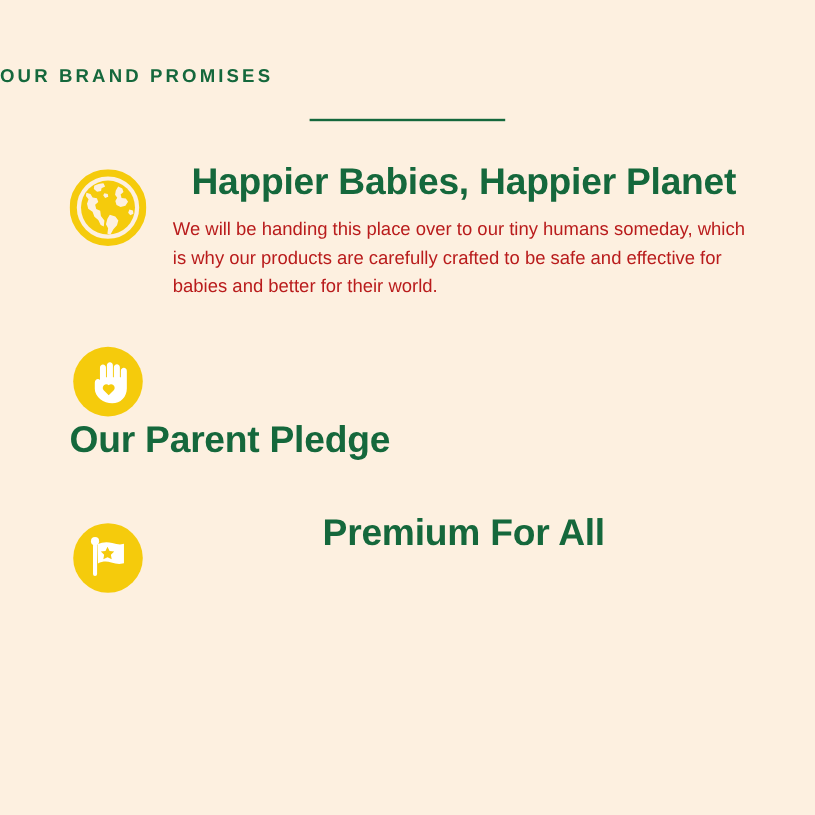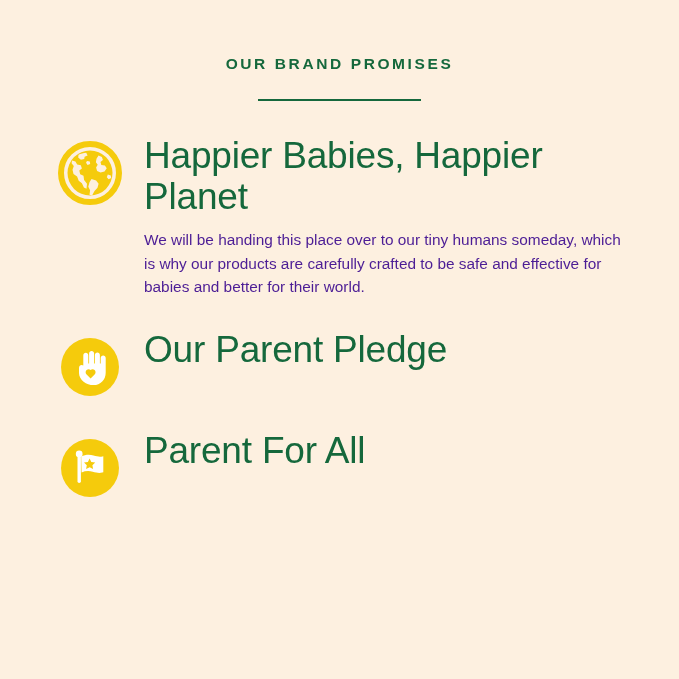--- a/index.html
+++ b/index.html
@@ -24,7 +24,6 @@
   
   .header {
     padding-top: 56px;
-    text-align: center;
   }
   .eyebrow {
     color: #15683c;

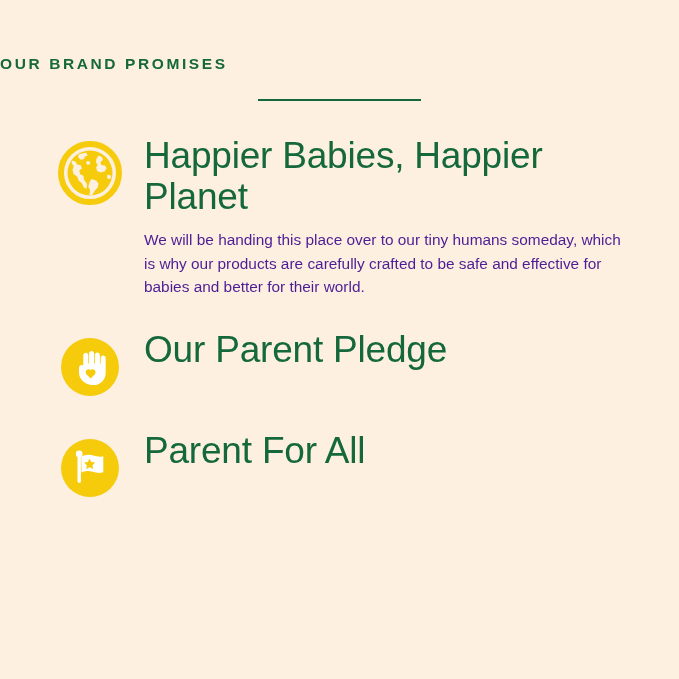--- a/index.html
+++ b/index.html
@@ -70,12 +70,13 @@
 
   .promise-title {
     color: #15683c;
-    font-size: 37px;
-    font-weight: normal;
+    font-size: 31px;
+    font-weight: bold;
     line-height: 1.12;
     letter-spacing: -0.2px;
     margin: 0 0 11px 0;
     font-family: "Liberation Sans", sans-serif;
+    text-align: center;
   }
   .promise-body {
     color: #4c1d95;

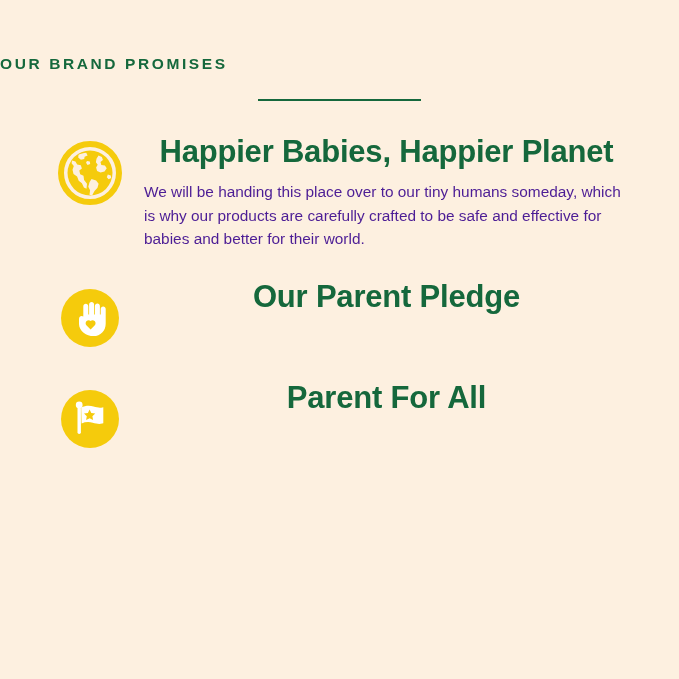--- a/index.html
+++ b/index.html
@@ -79,7 +79,7 @@
     text-align: center;
   }
   .promise-body {
-    color: #4c1d95;
+    color: #b91c1c;
     font-size: 15.4px;
     line-height: 1.52;
     margin: 0;

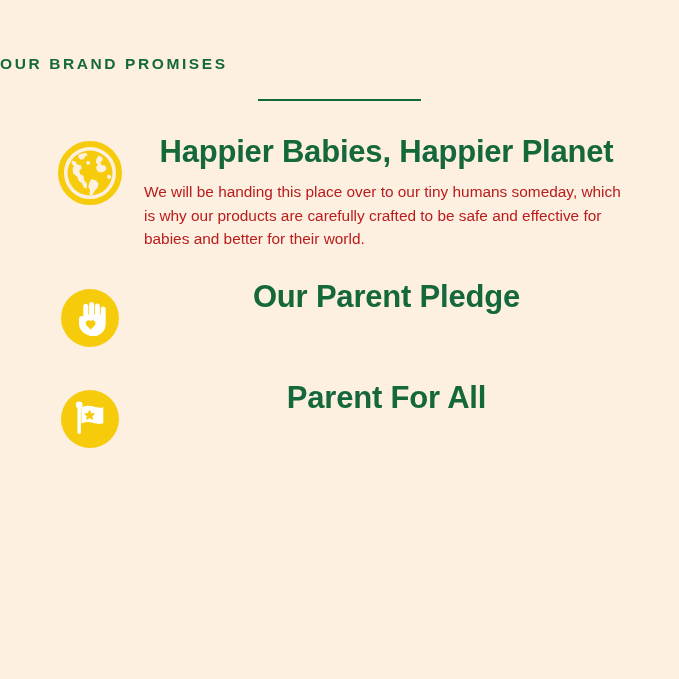--- a/index.html
+++ b/index.html
@@ -89,7 +89,7 @@
 
   
   .promise.row-1 { margin-bottom: 30px; }
-  .promise.row-2 { margin-bottom: 31px; }
+  .promise.row-2 { margin-bottom: 31px; flex-direction: column; }
 </style>
 </head>
 <body>

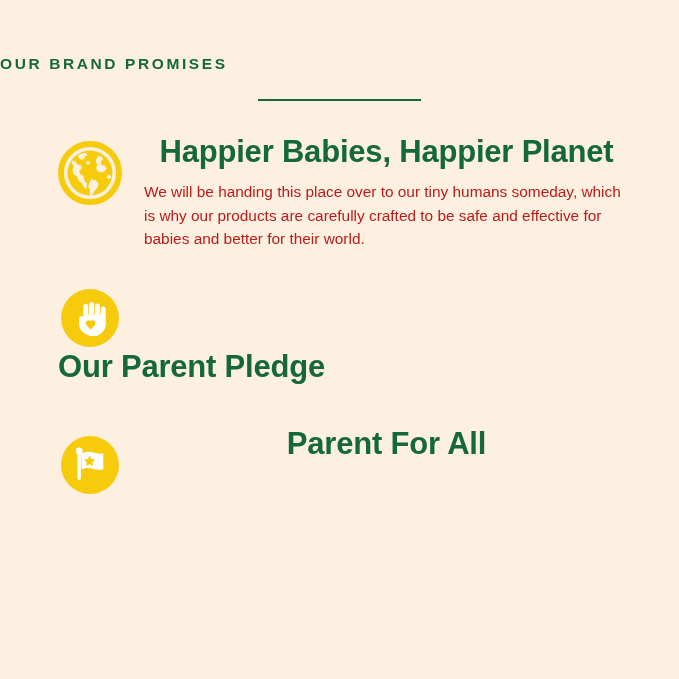--- a/index.html
+++ b/index.html
@@ -157,7 +157,7 @@
         </svg>
       </div>
       <div class="text-cell">
-        <h2 class="promise-title">Parent For All</h2>
+        <h2 class="promise-title">Premium For All</h2>
       </div>
     </div>
 

